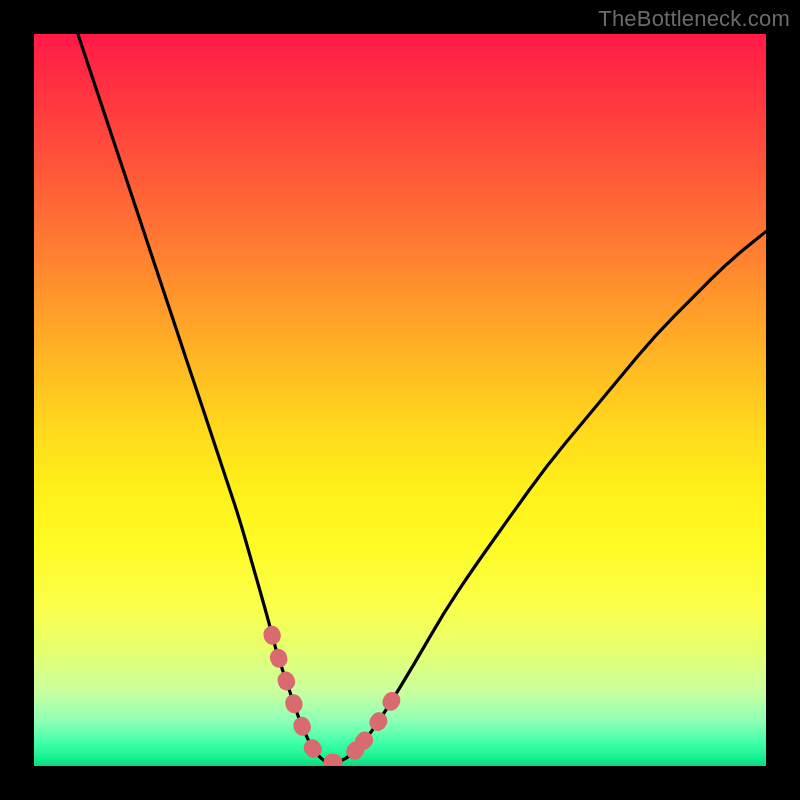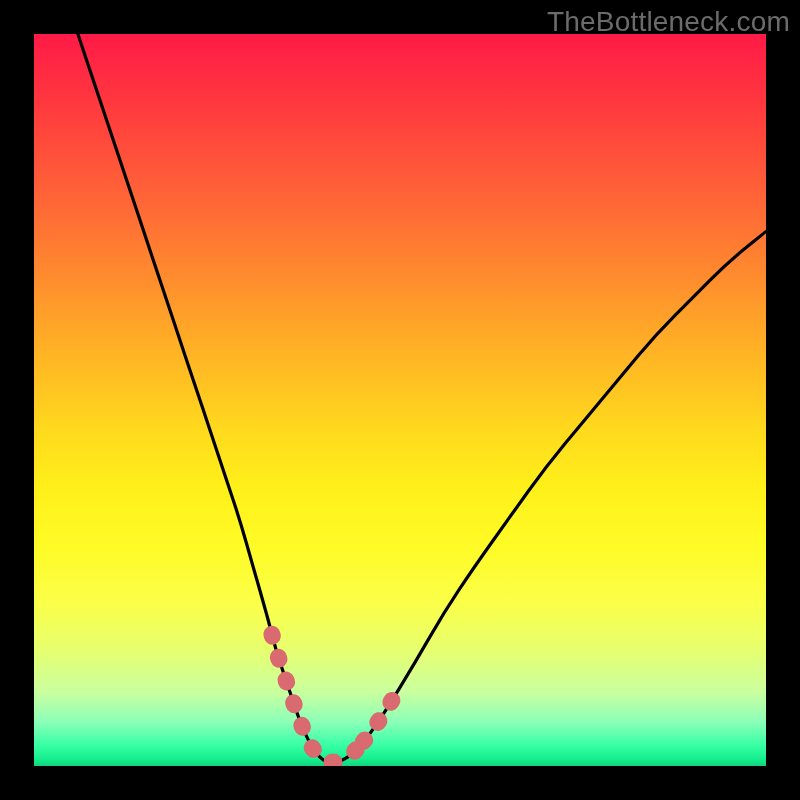--- a/index.html
+++ b/index.html
@@ -55,7 +55,7 @@
     top: 6px;
     right: 10px;
     color: #6b6b6b;
-    font-size: 28px;
+    font-size: 22px;
     font-weight: 500;
     letter-spacing: 0.2px;
     user-select: none;

